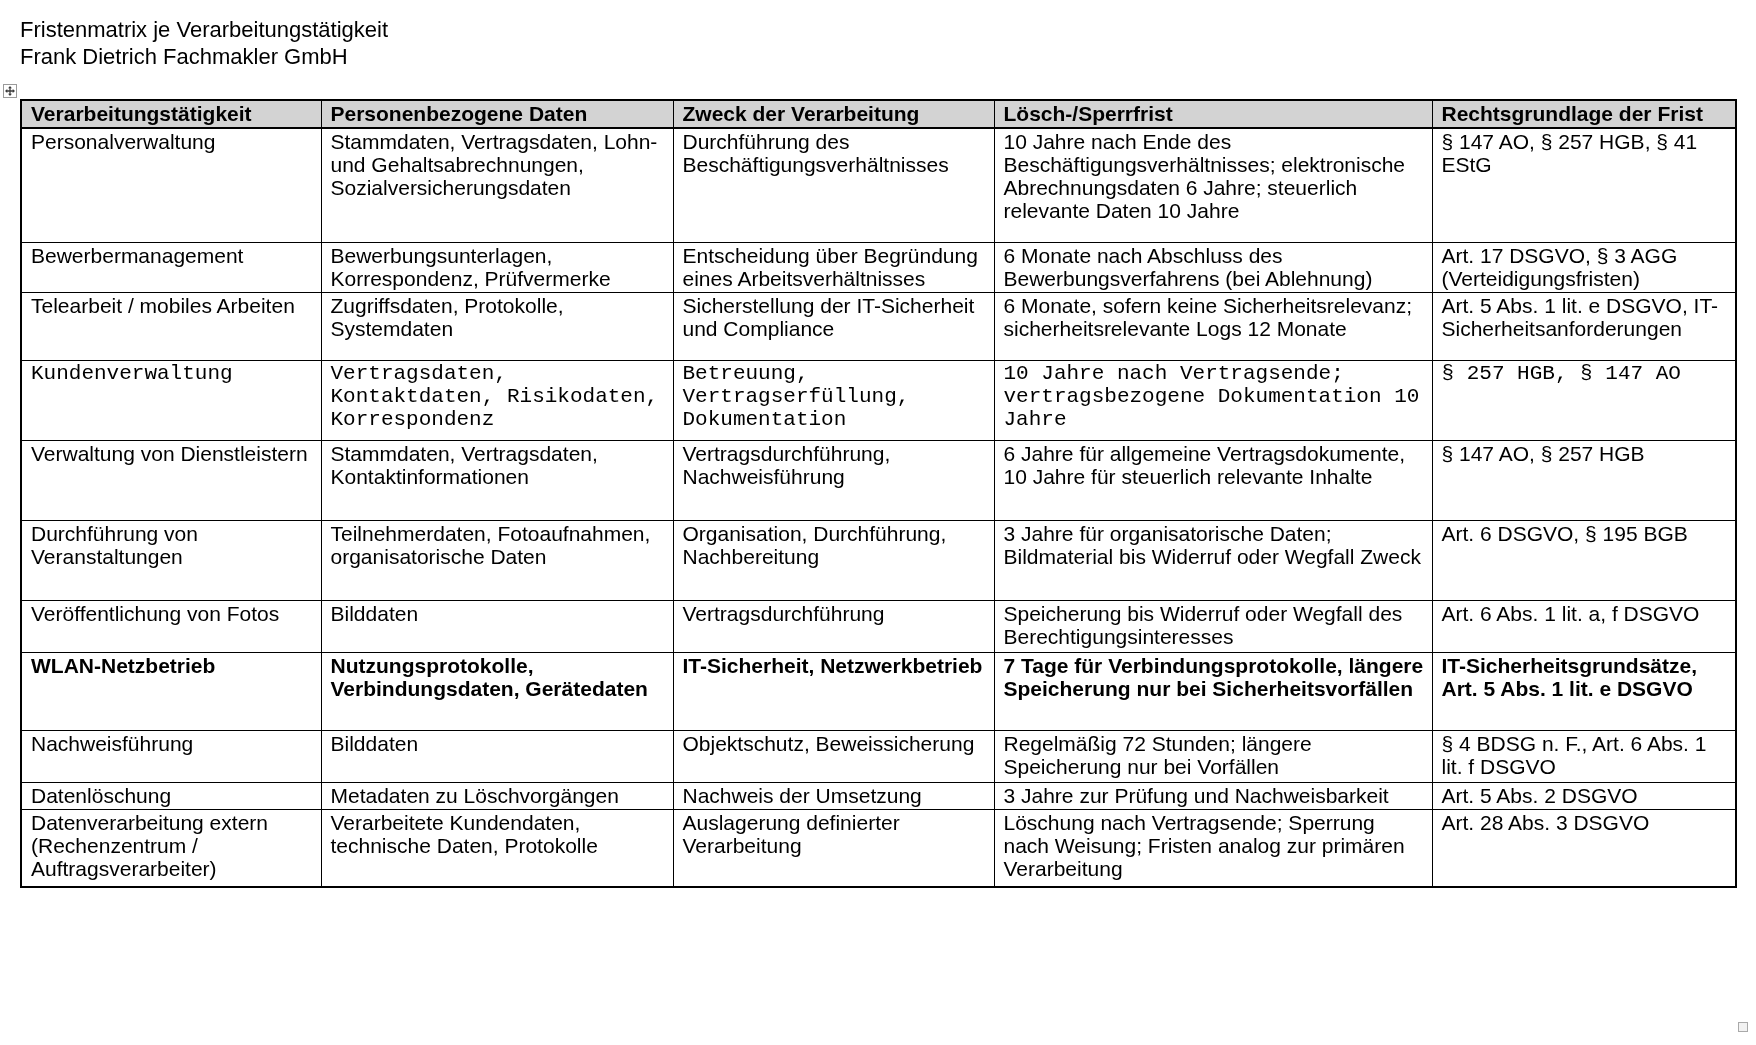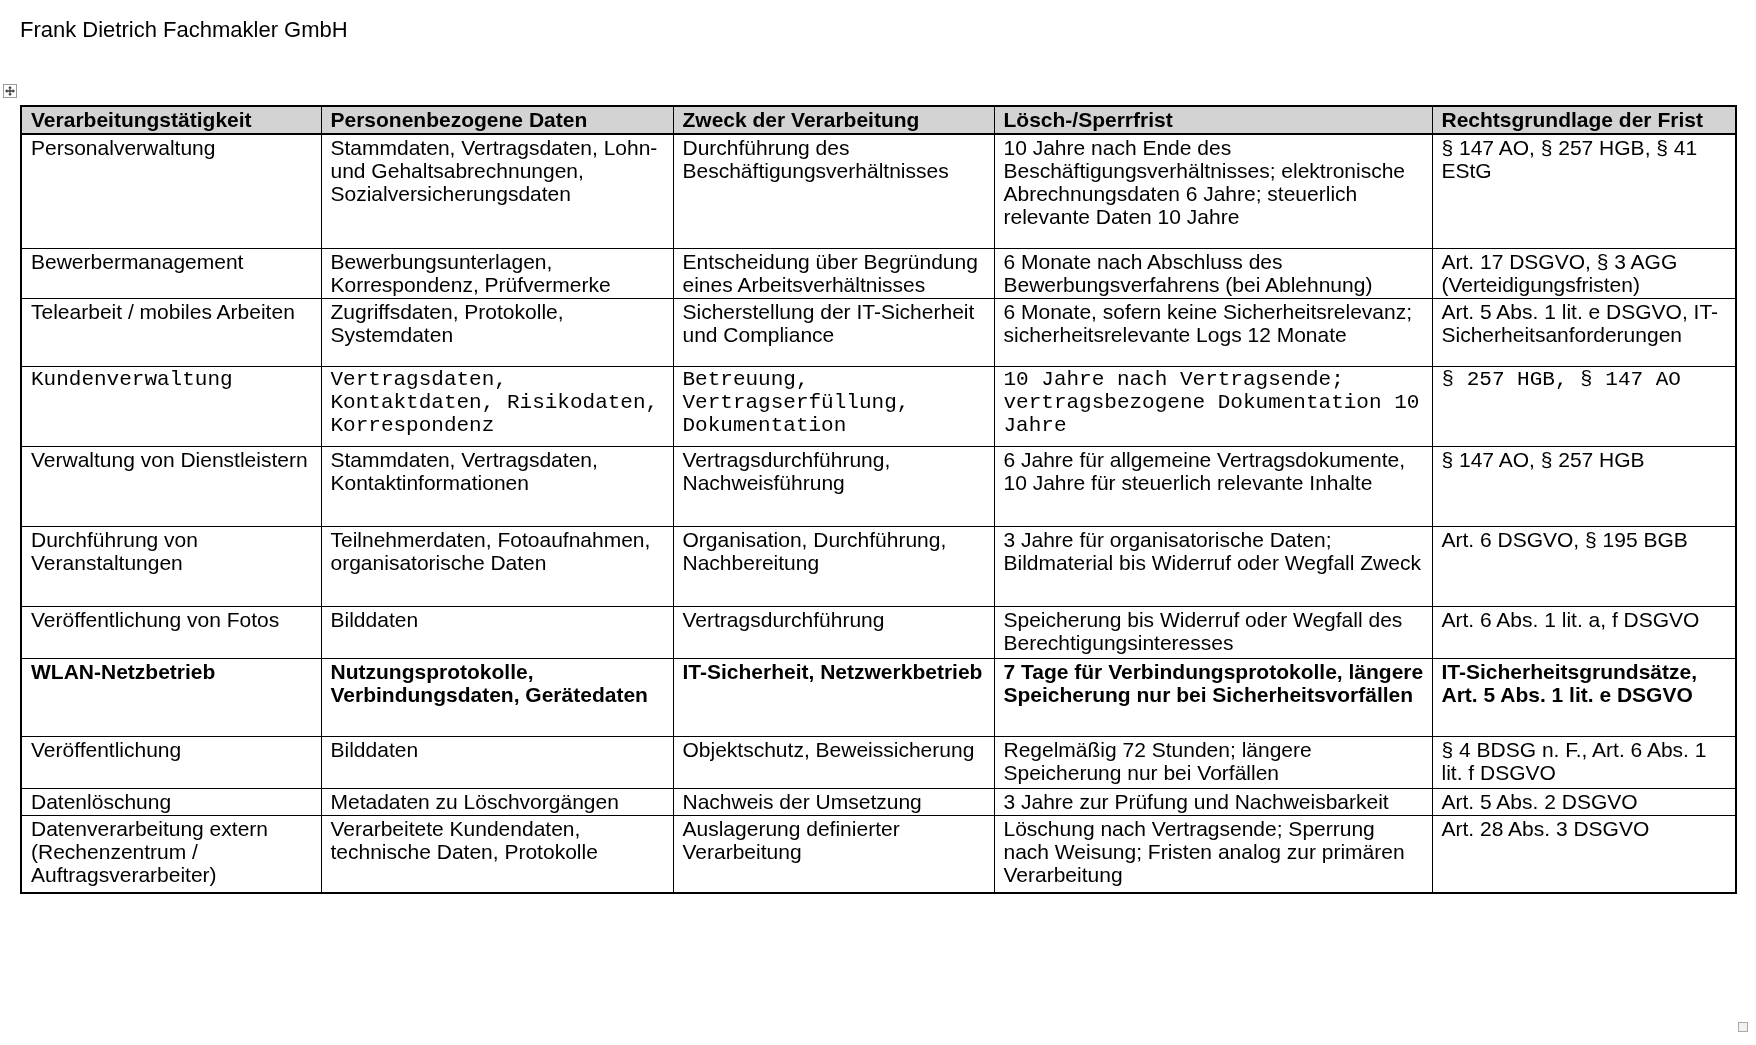--- a/index.html
+++ b/index.html
@@ -82,6 +82,7 @@
 <div class="page">
 
   <div class="doc-title">
+    <div>Fristenmatrix je Verarbeitungstätigkeit</div>
     <div>Frank Dietrich Fachmakler GmbH</div>
   </div>
 

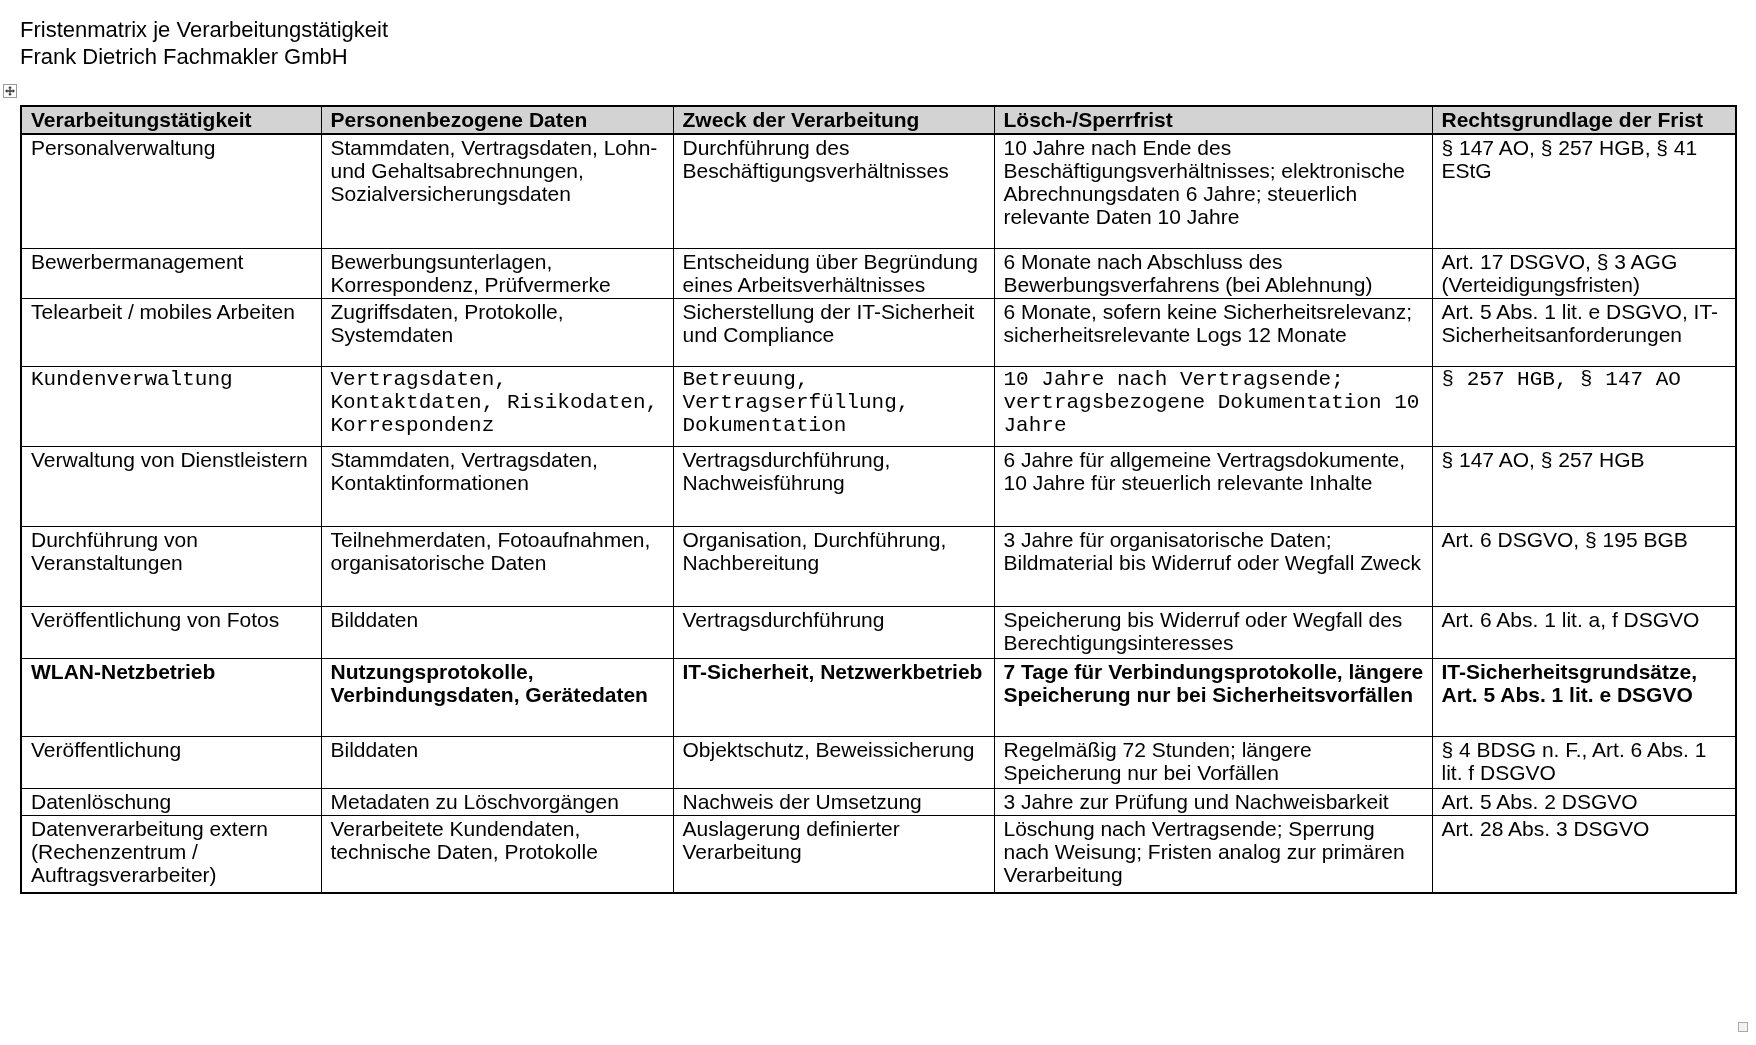--- a/index.html
+++ b/index.html
@@ -41,7 +41,7 @@
   table.matrix {
     position: absolute;
     left: 20px;
-    top: 105px;
+    top: 99px;
     width: 1715px;
     border-collapse: collapse;
     table-layout: fixed;

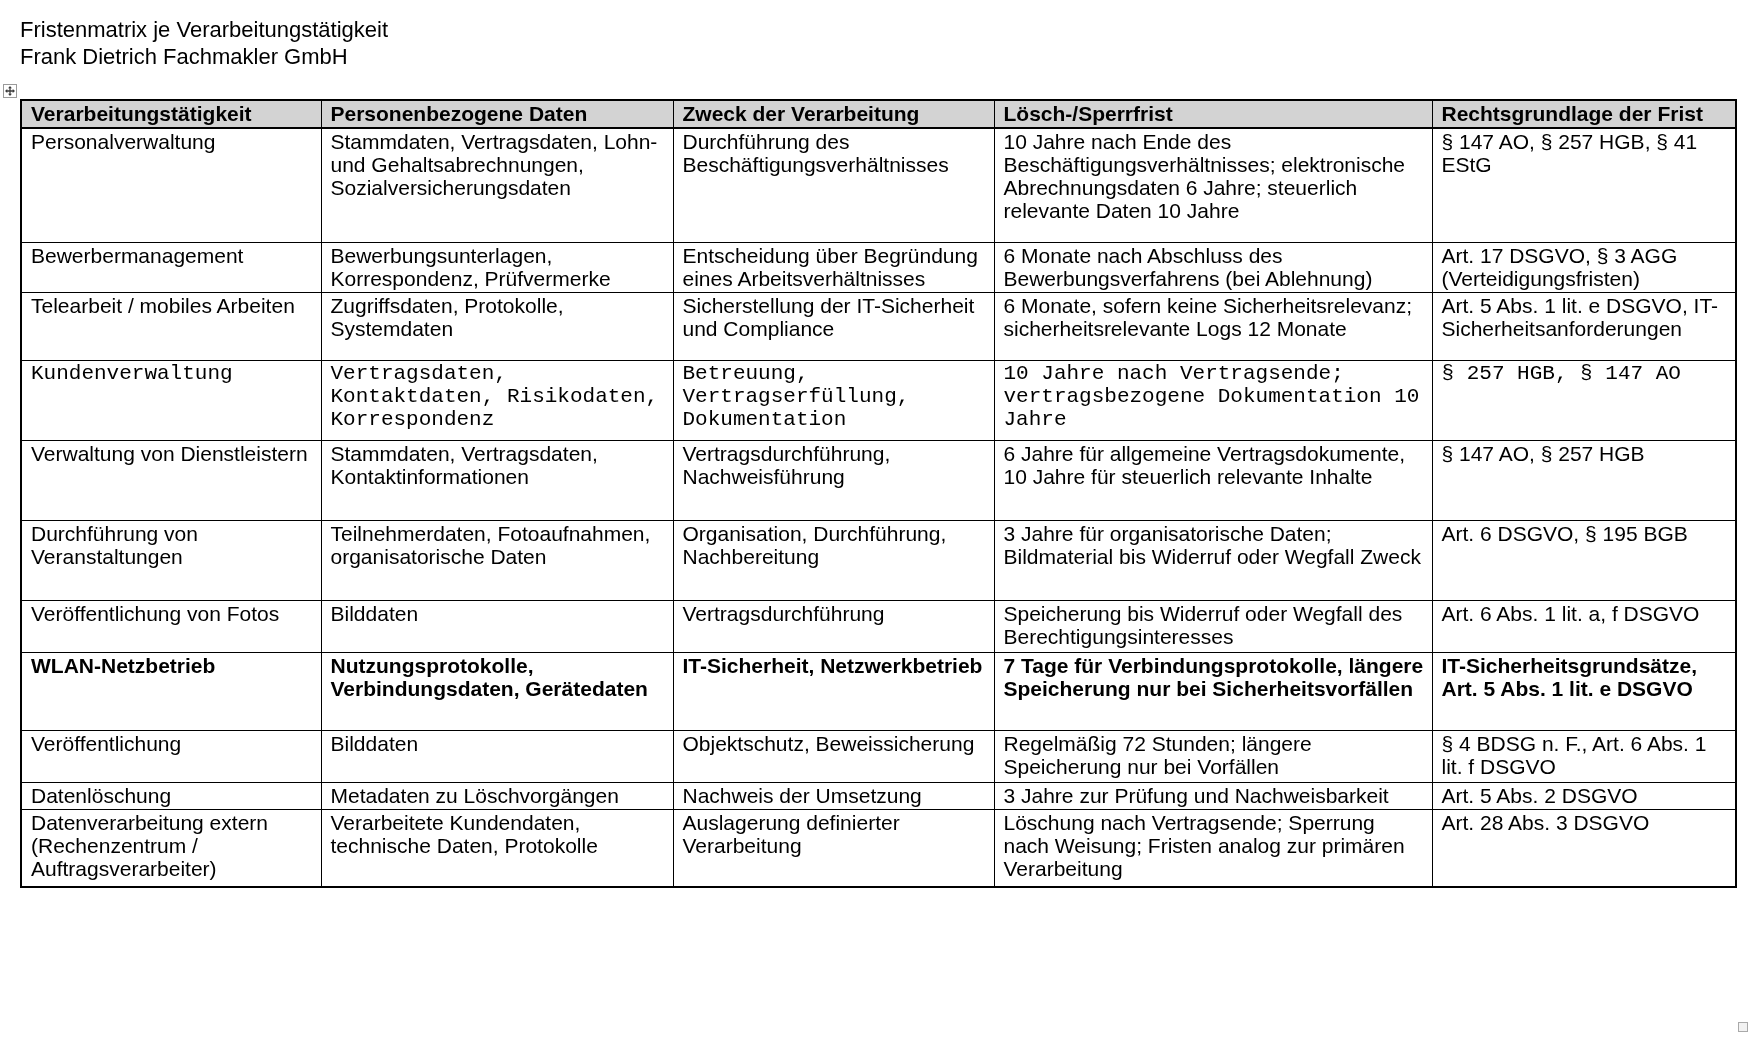--- a/index.html
+++ b/index.html
@@ -167,7 +167,7 @@
           <td>IT-Sicherheitsgrundsätze, Art. 5 Abs. 1 lit. e DSGVO</td>
         </tr>
         <tr style="height: 52px;">
-          <td>Veröffentlichung</td>
+          <td>Nachweisführung</td>
           <td>Bilddaten</td>
           <td>Objektschutz, Beweissicherung</td>
           <td>Regelmäßig 72 Stunden; längere Speicherung nur bei Vorfällen</td>

